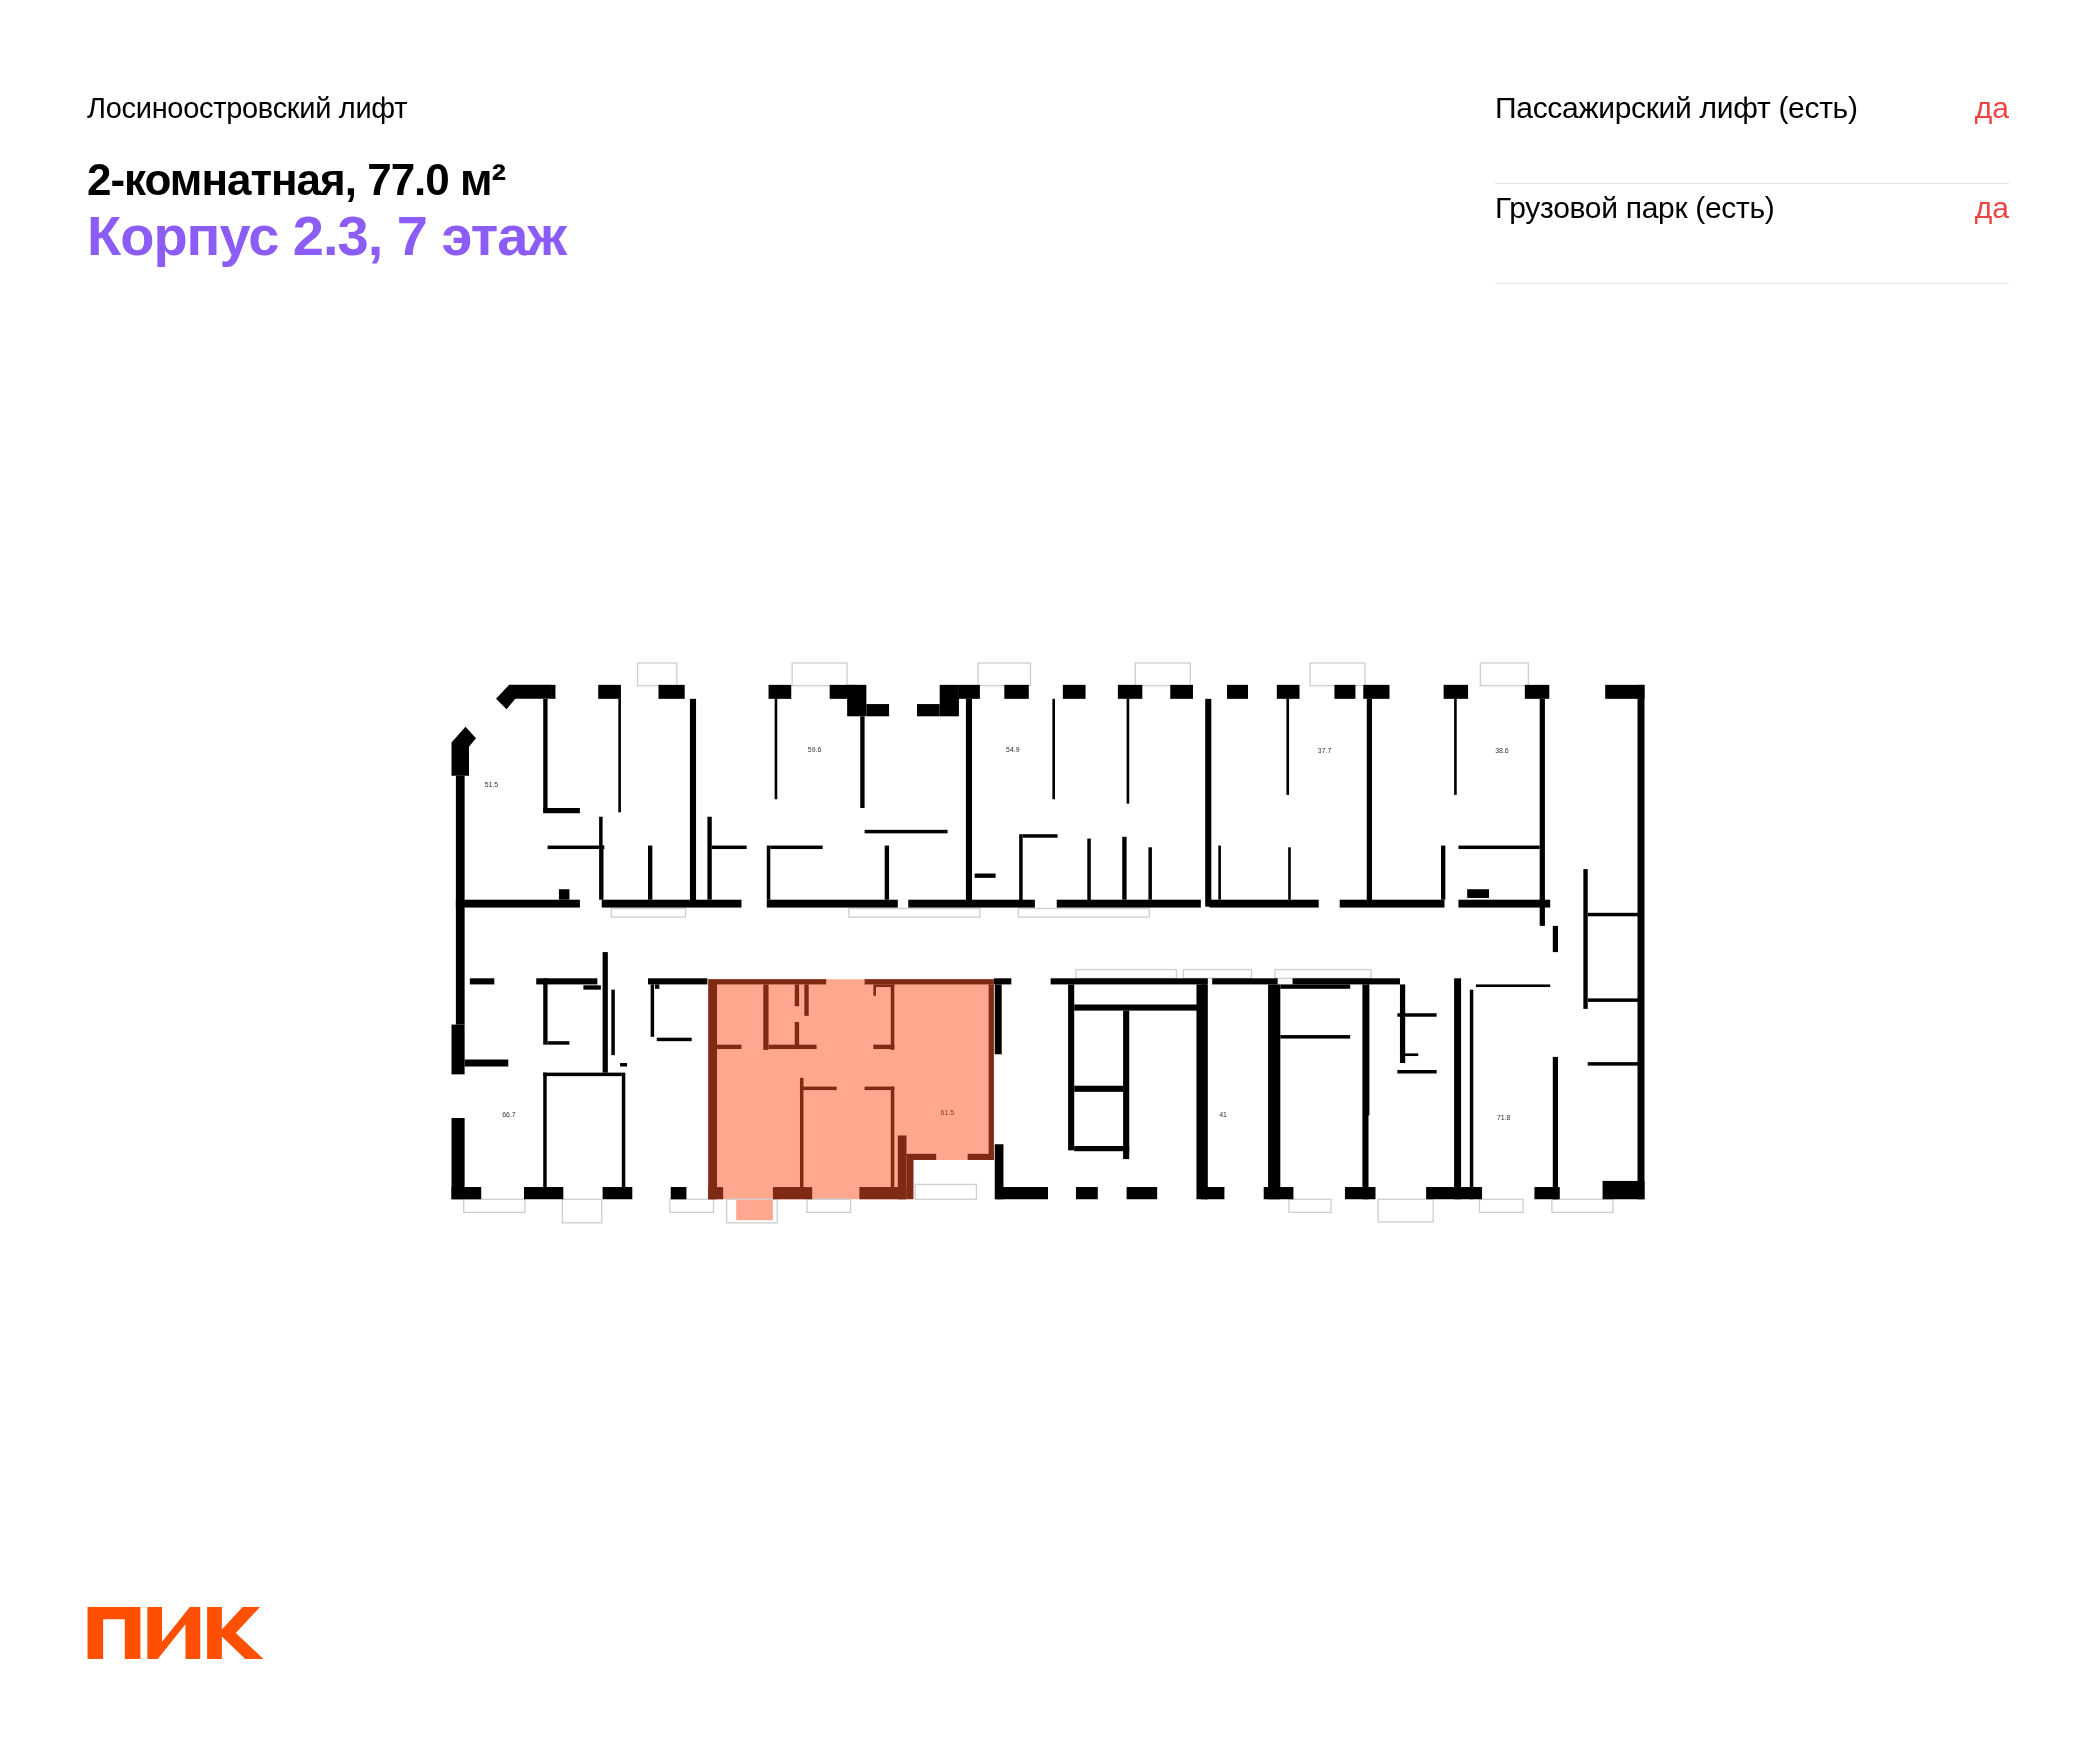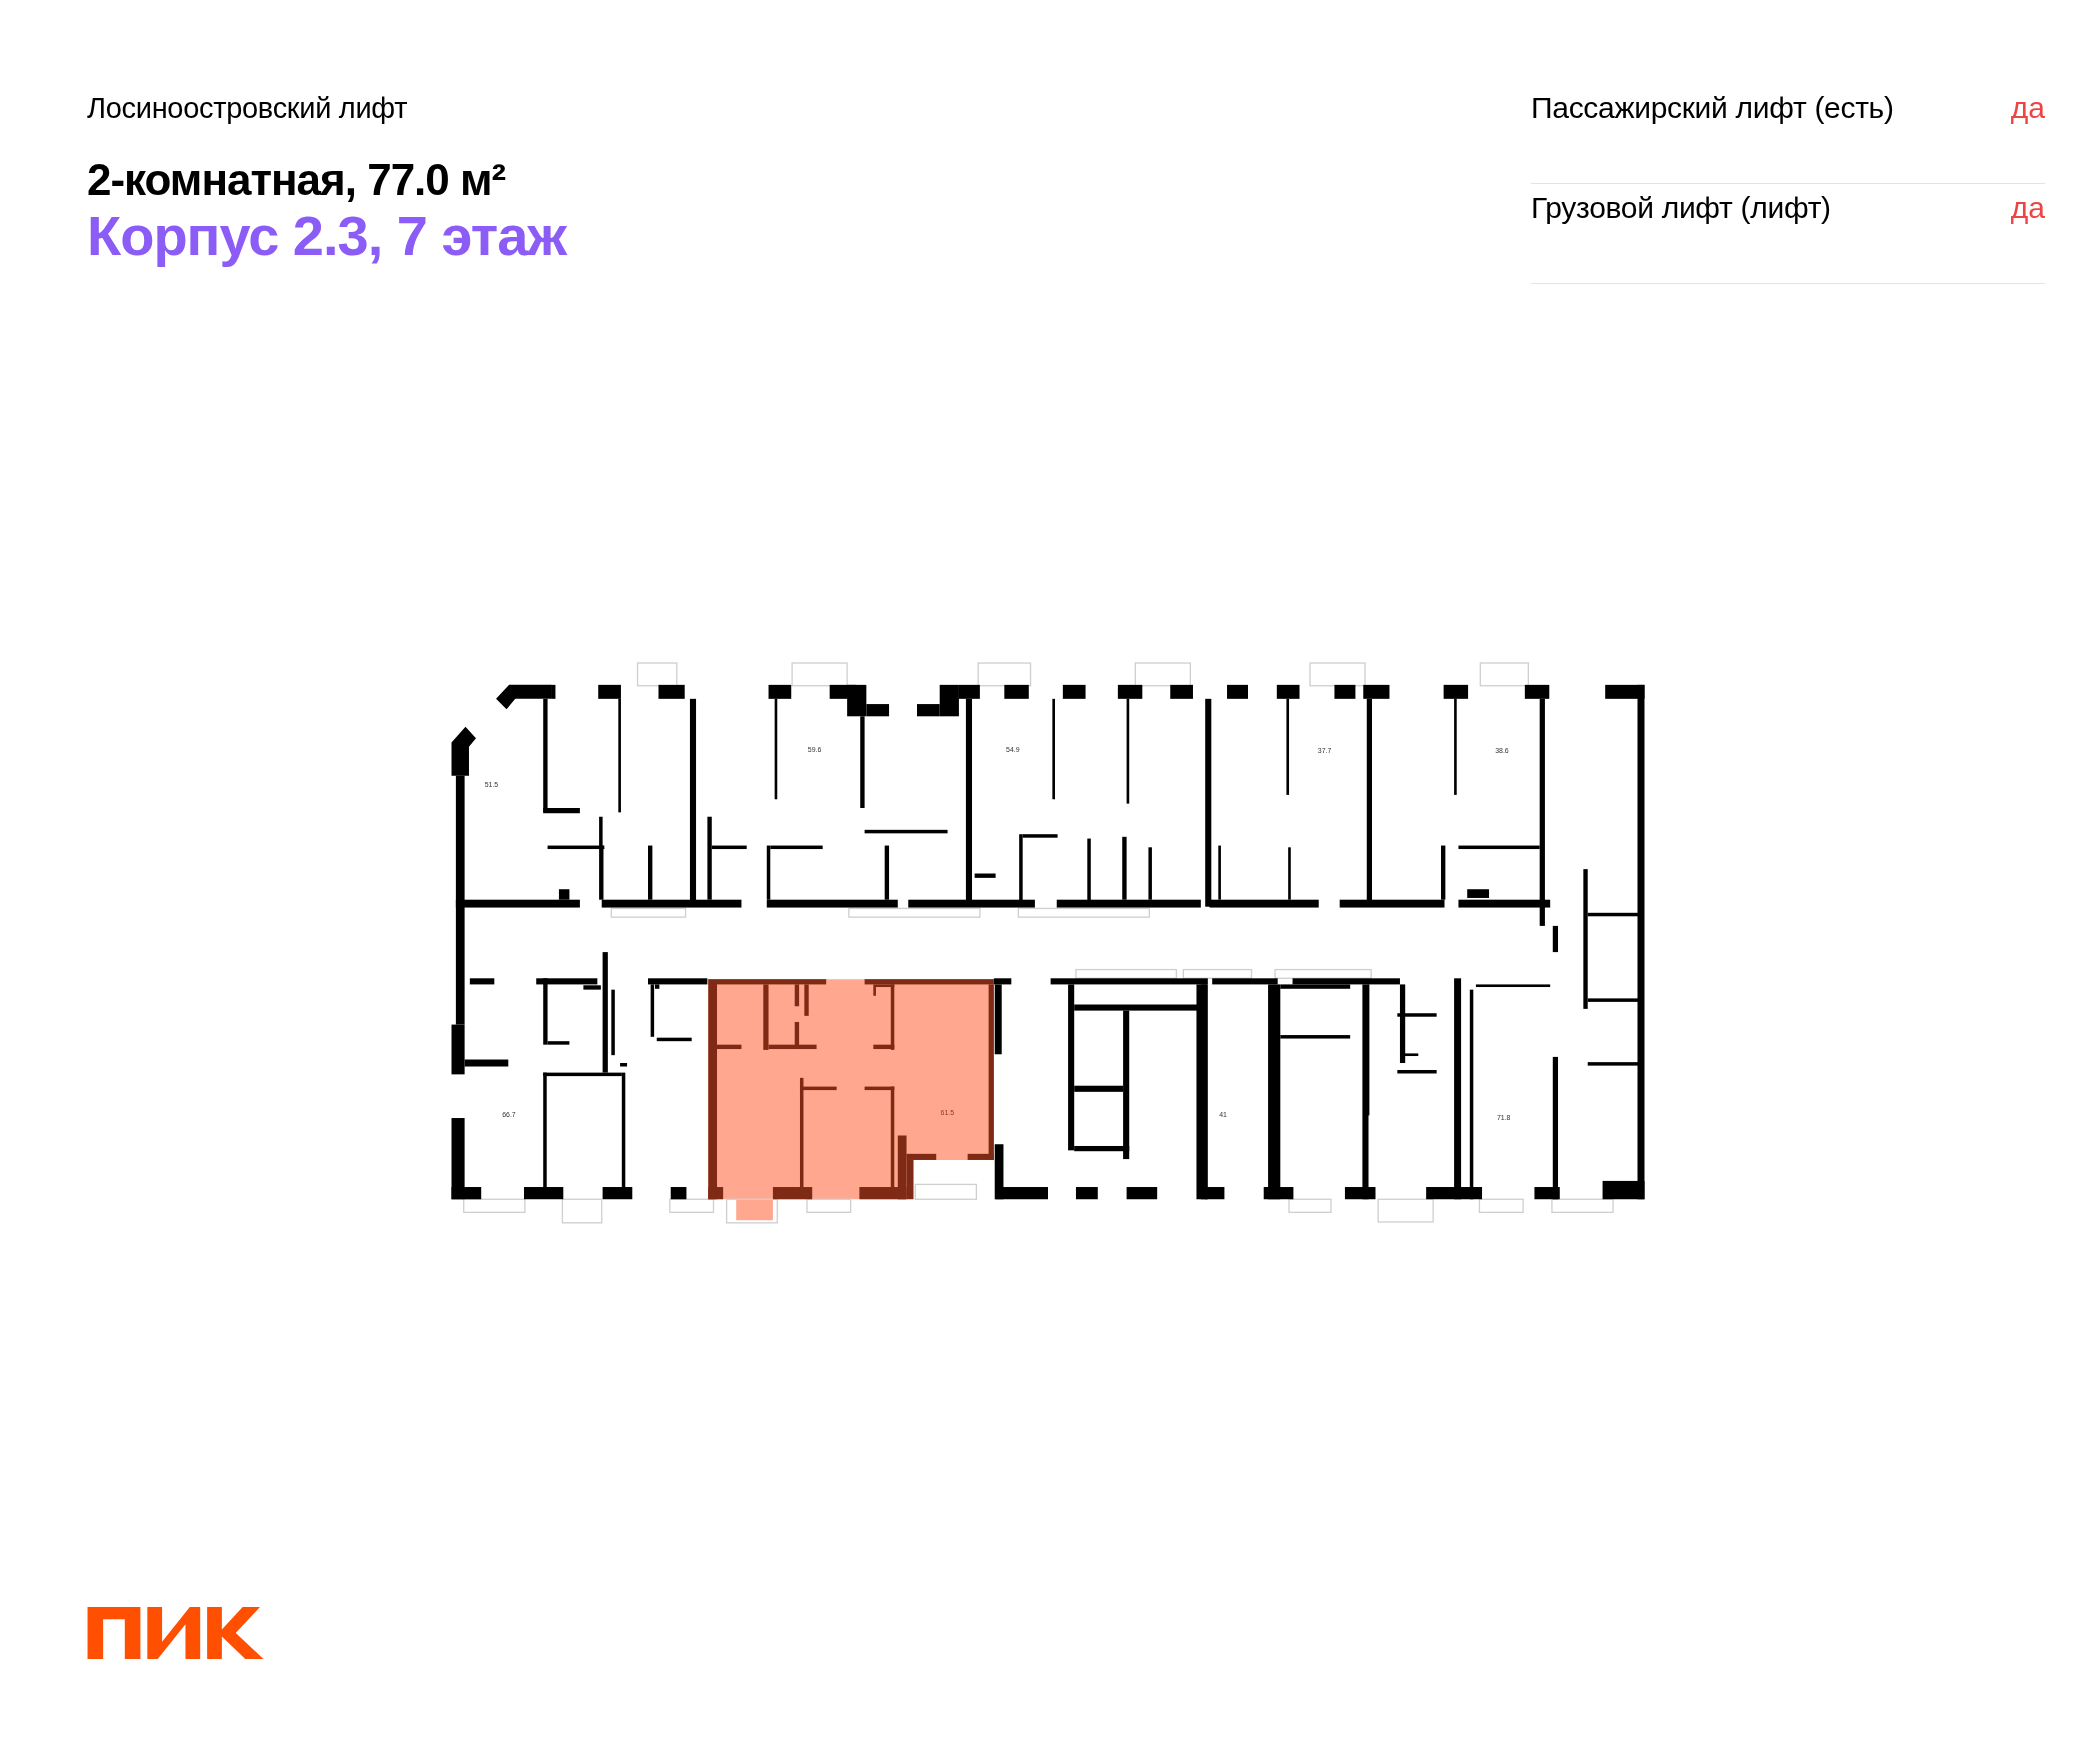--- a/index.html
+++ b/index.html
@@ -7,7 +7,7 @@
   .project-name{position:absolute;left:87px;top:91px;font-size:29px;font-weight:500;letter-spacing:-0.3px;line-height:35px;}
   .apt-title{position:absolute;left:87px;top:154px;font-size:44px;font-weight:700;letter-spacing:-1px;line-height:52px;}
   .apt-sub{position:absolute;left:87px;top:210px;font-size:56px;font-weight:700;color:#8b5cf6;letter-spacing:-1px;line-height:52px;}
-  .features{position:absolute;left:1495px;top:84px;width:514px;margin-left:36px;}
+  .features{position:absolute;left:1495px;top:84px;width:514px;}
   .feature-row{position:relative;height:100px;border-bottom:1.7px solid #e2e2e2;box-sizing:border-box;}
   .feature-label{position:absolute;left:0;top:7px;font-size:30px;font-weight:500;letter-spacing:-0.3px;}
   .feature-value{position:absolute;right:0;top:7px;font-size:30px;color:#ef4444;text-align:center;}

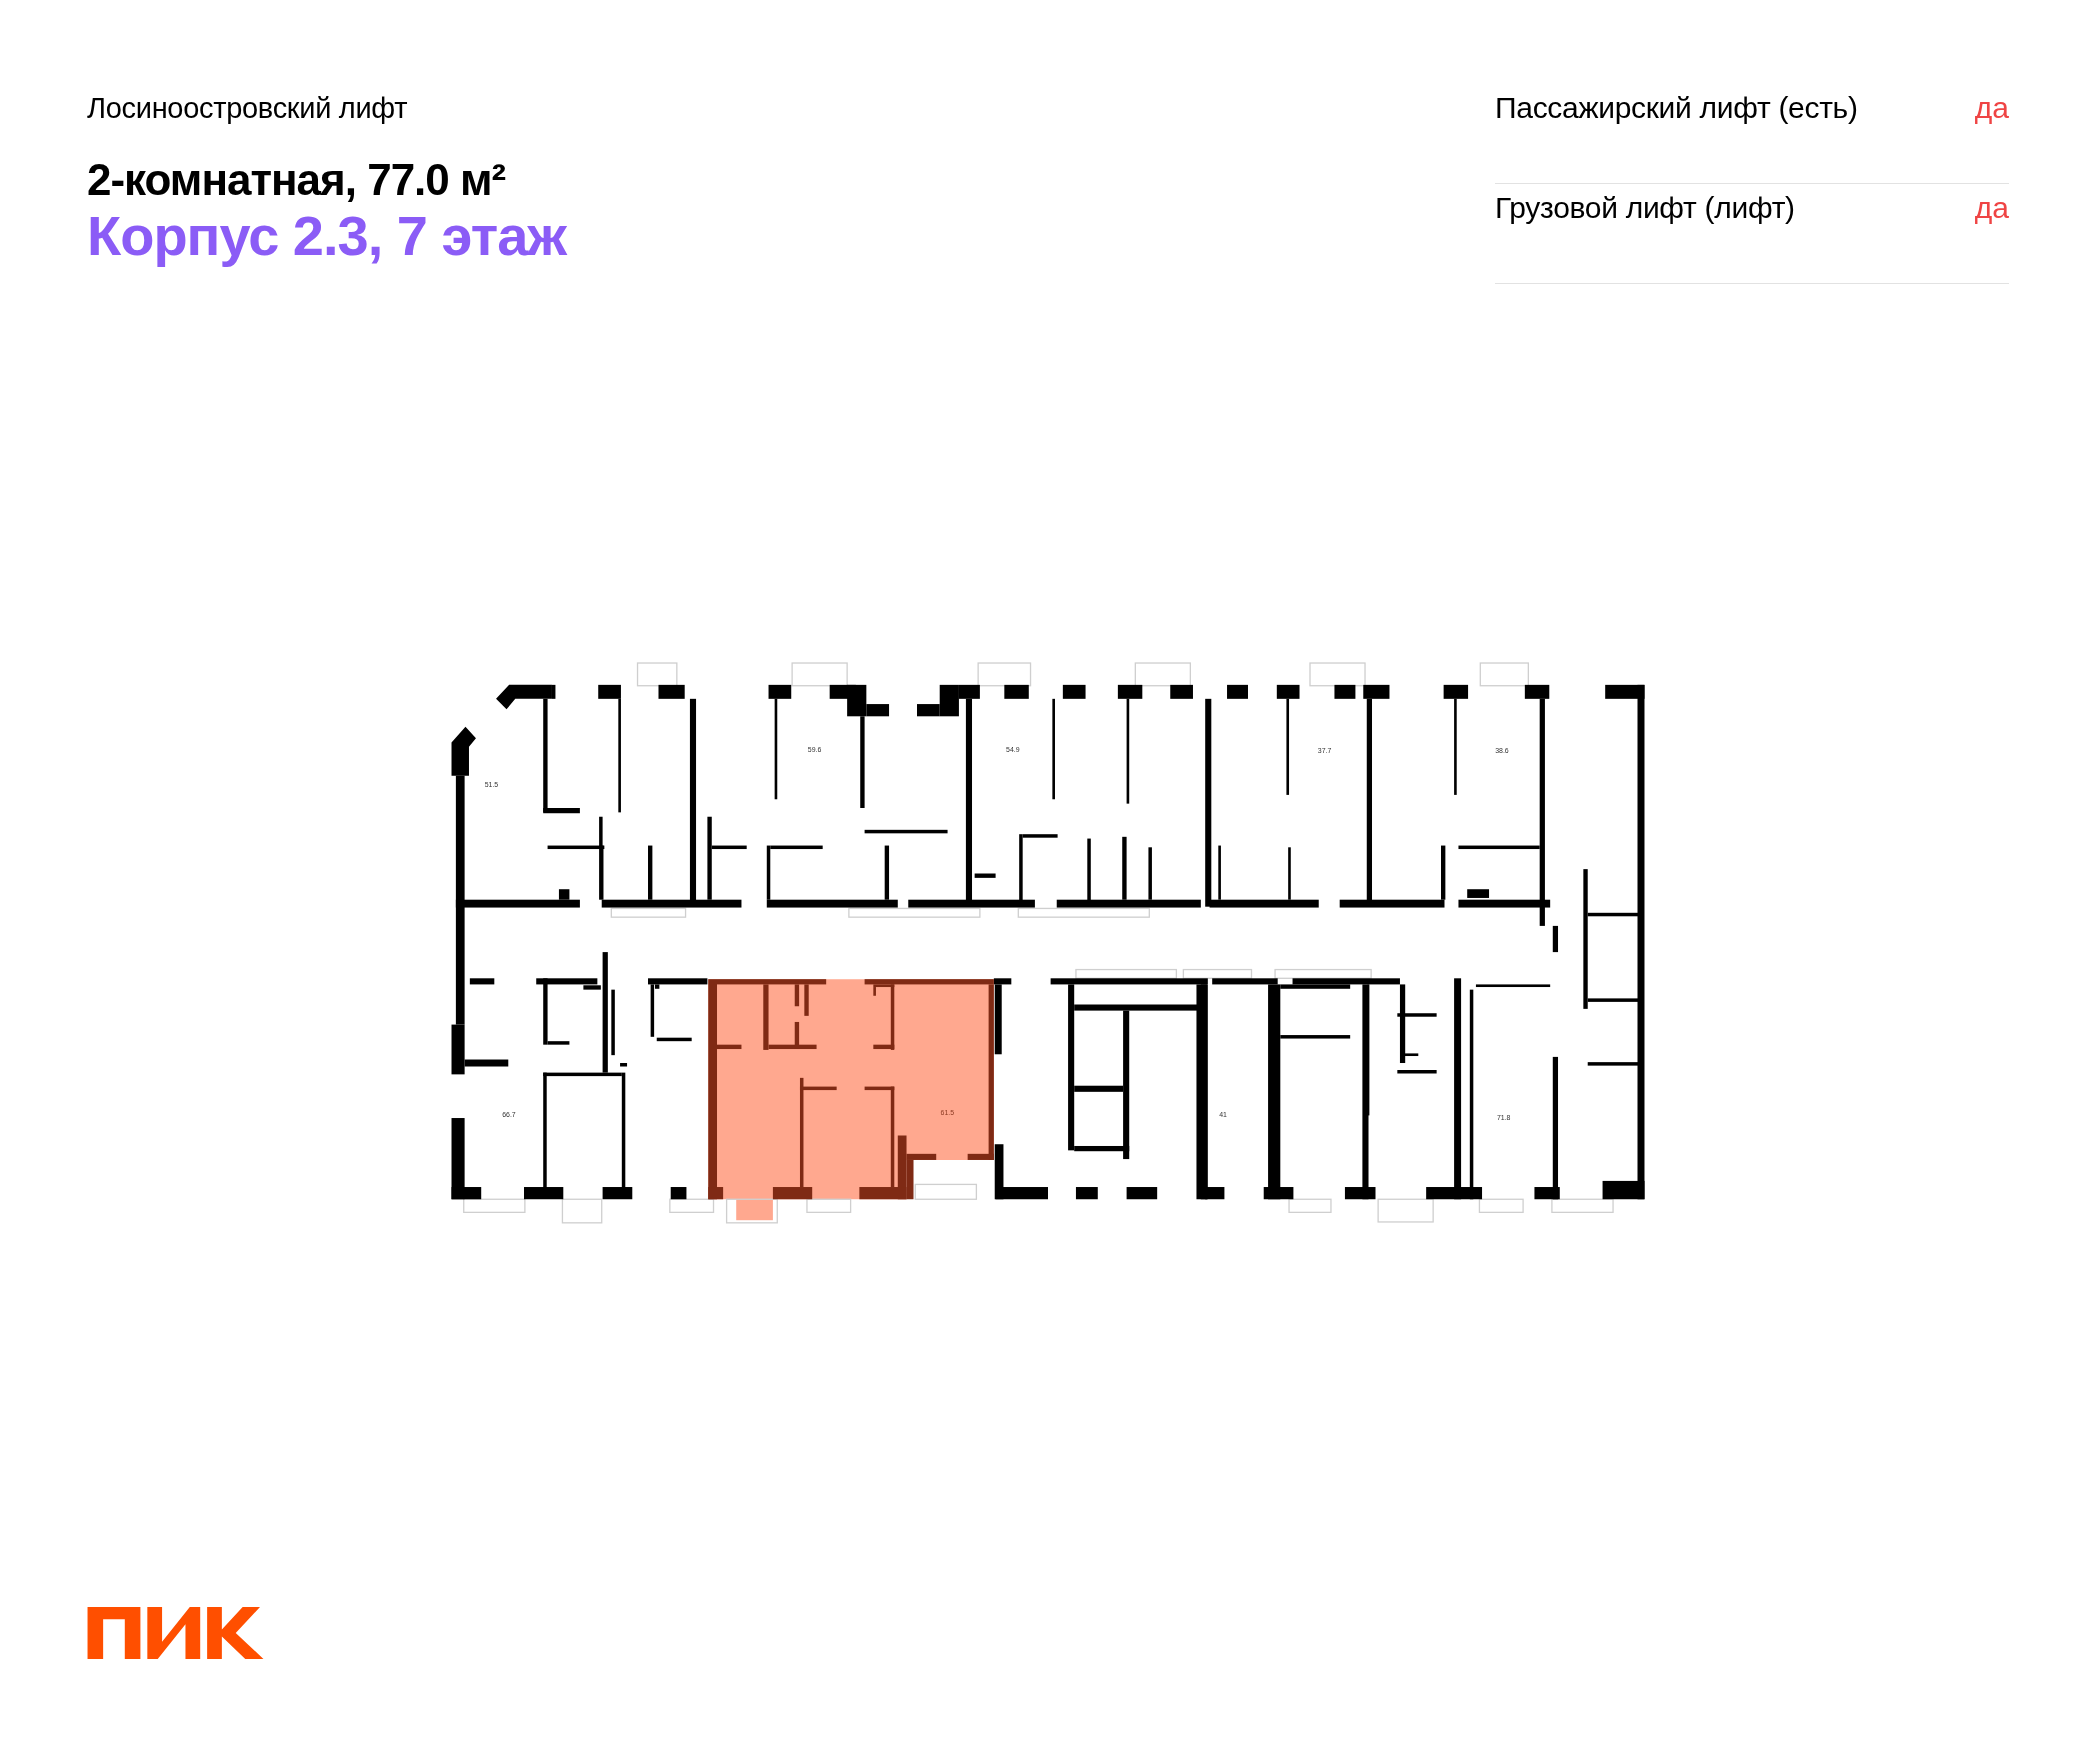--- a/index.html
+++ b/index.html
@@ -29,7 +29,7 @@
     <span class="feature-value">да</span>
   </div>
   <div class="feature-row">
-    <span class="feature-label">Грузовой лифт (лифт)</span>
+    <span class="feature-label">Грузовой парк (есть)</span>
     <span class="feature-value">да</span>
   </div>
 </div>

